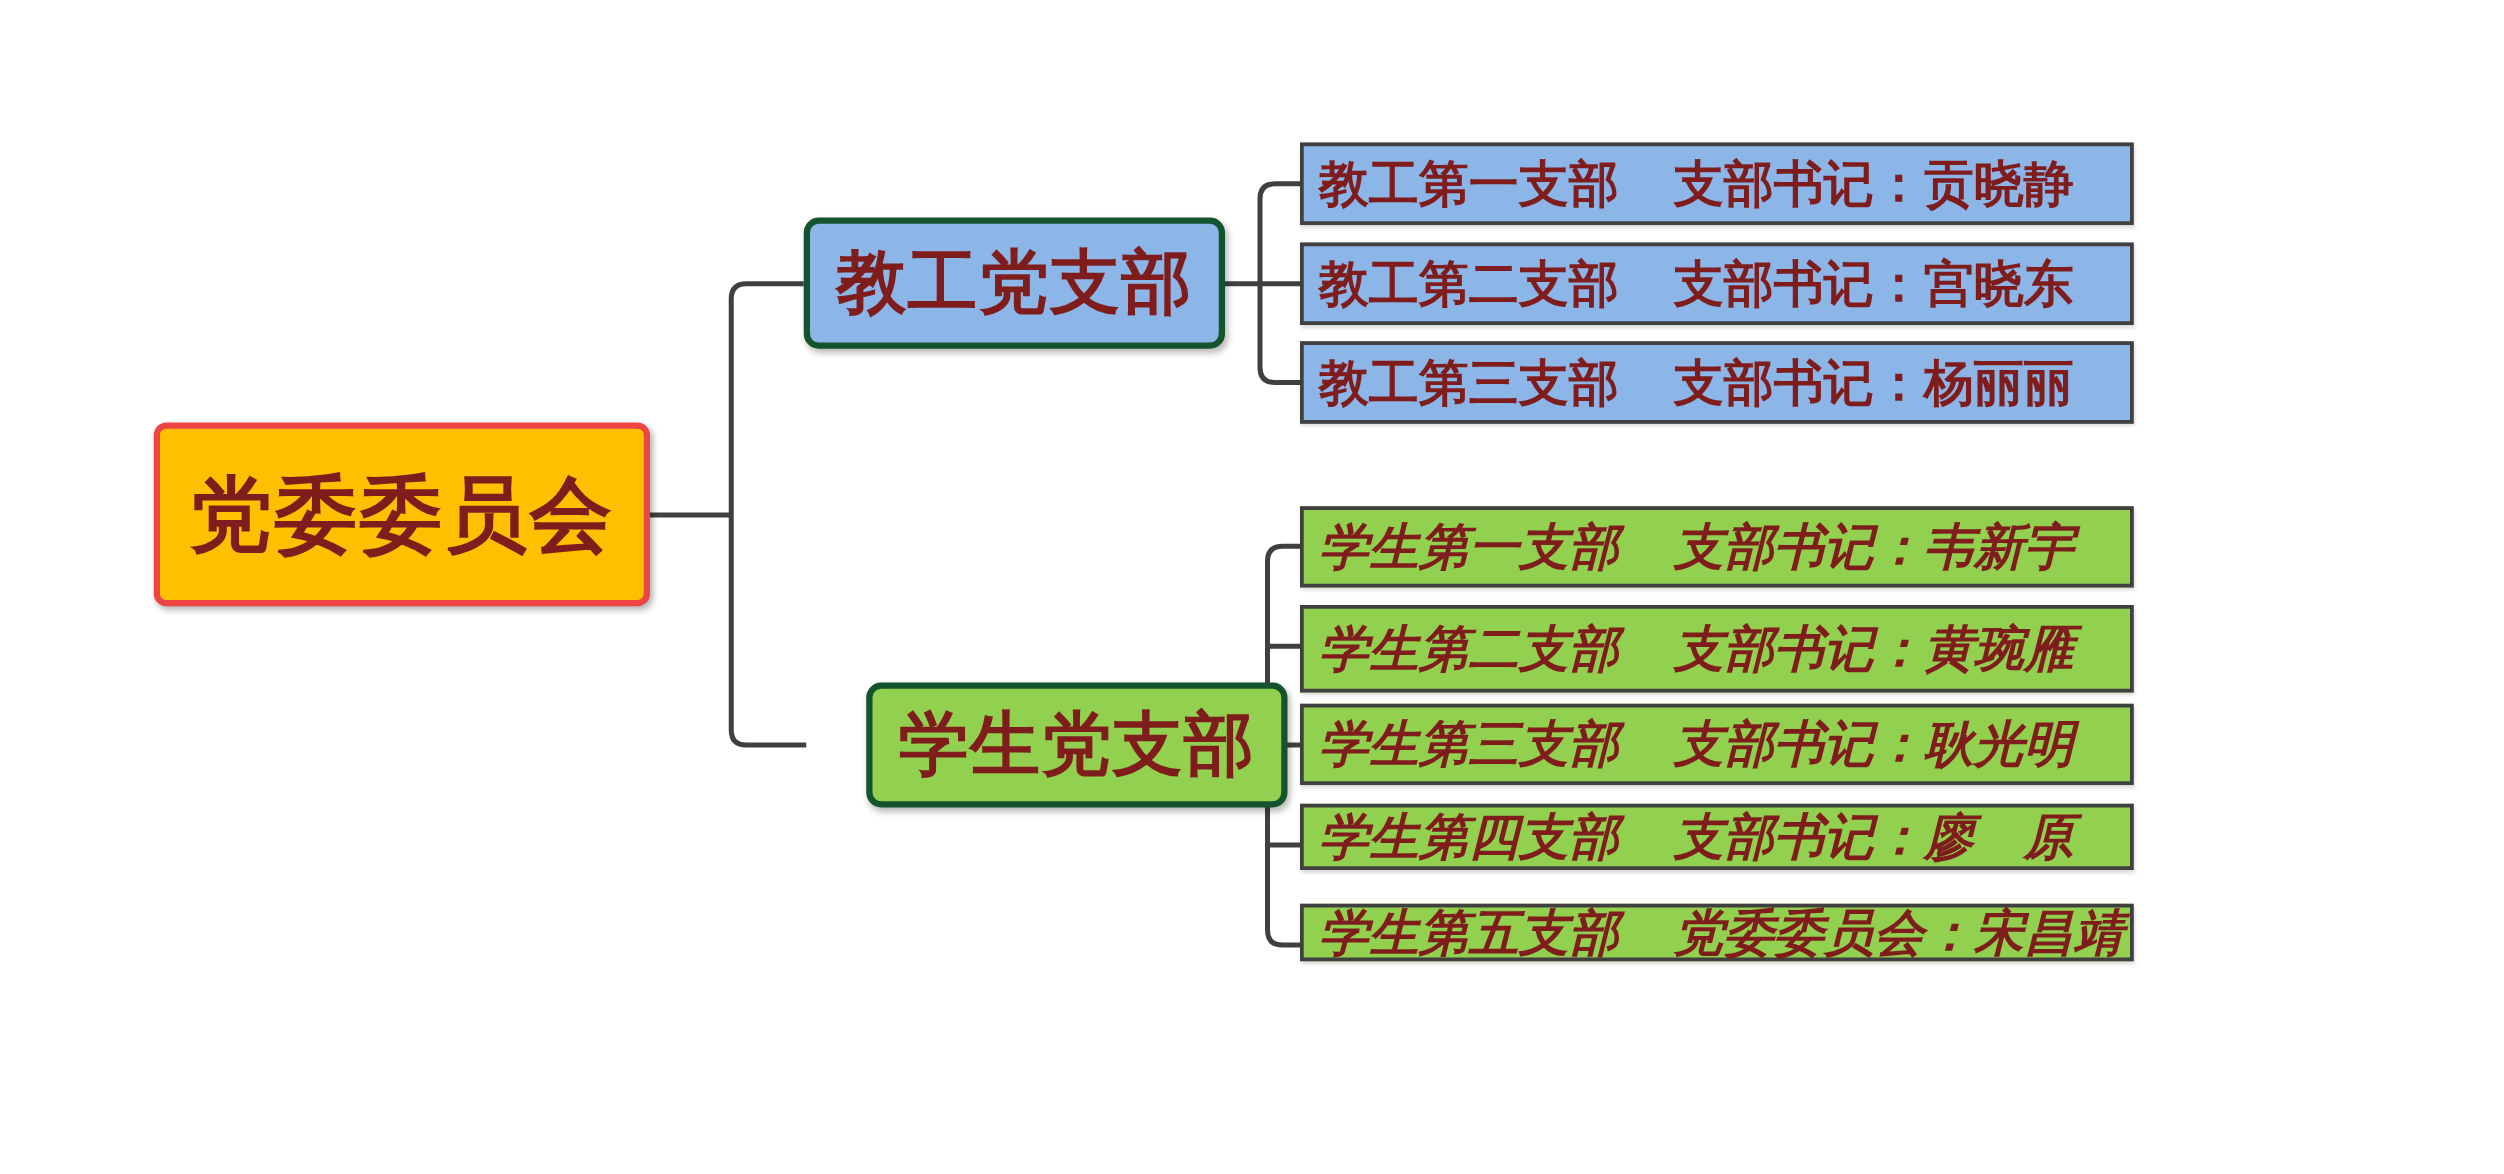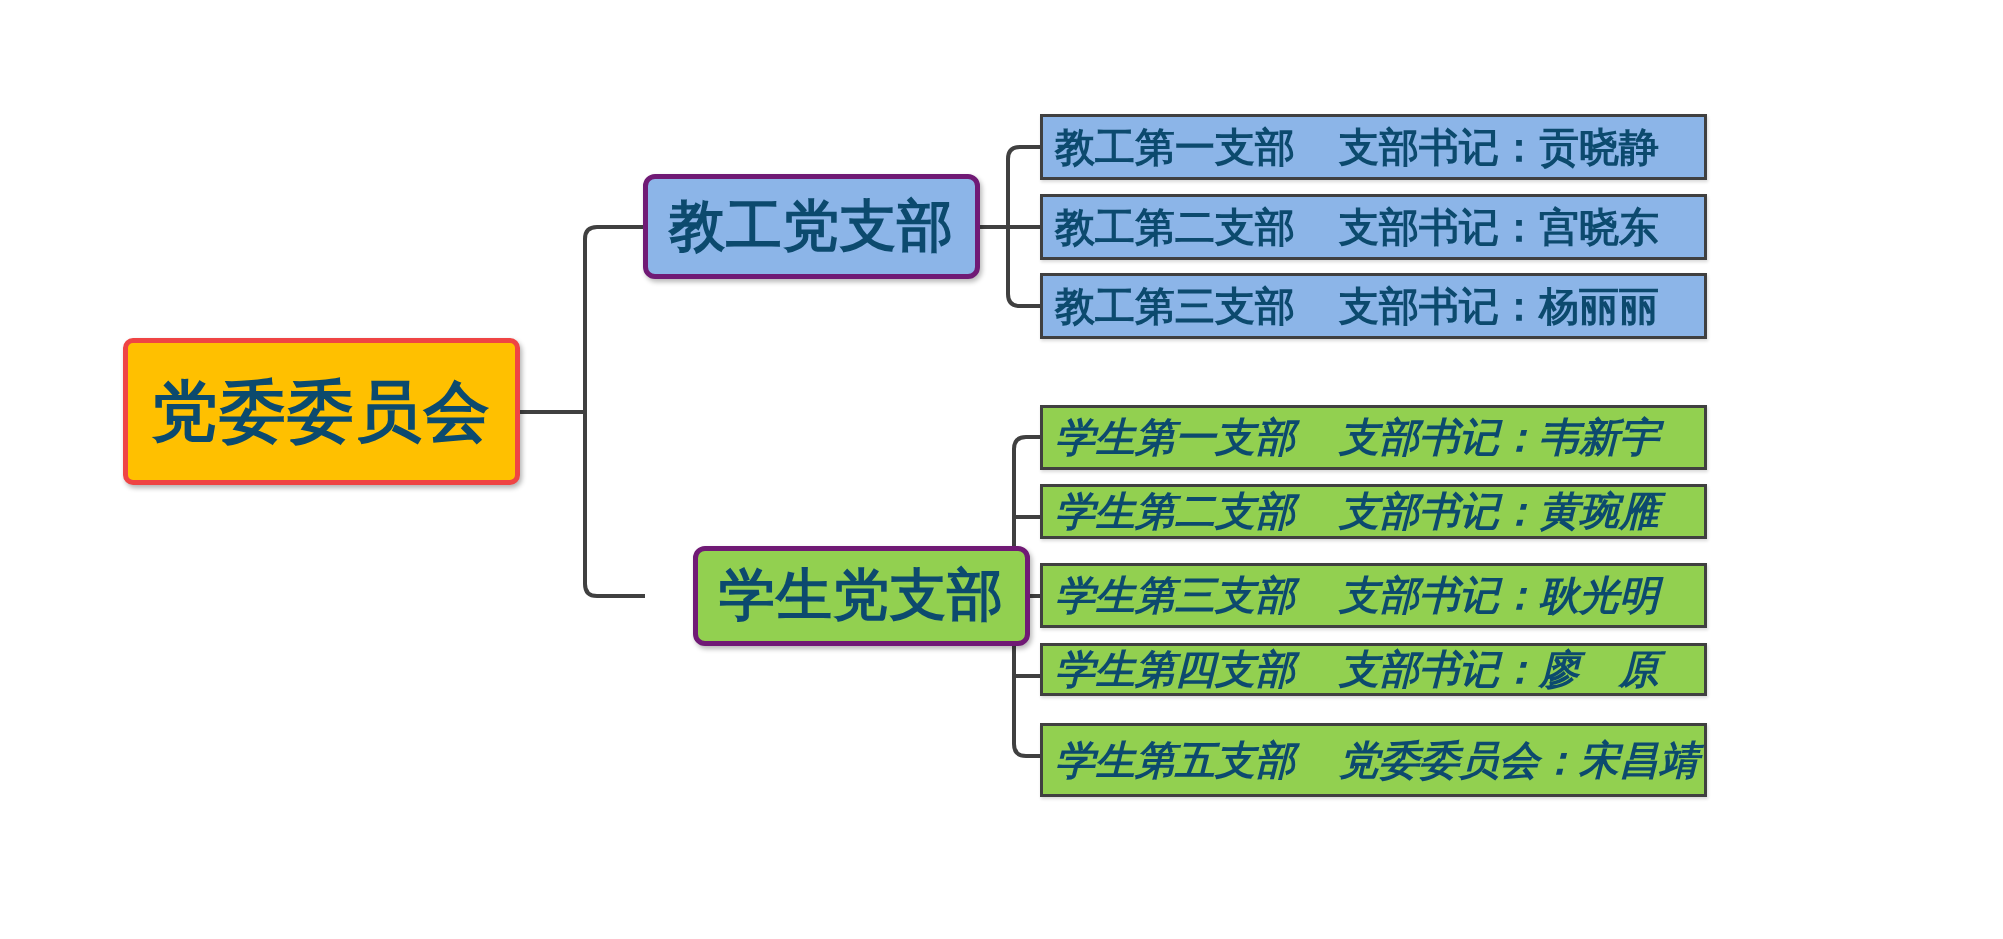--- a/index.html
+++ b/index.html
@@ -22,7 +22,7 @@
     align-items: center;
     justify-content: center;
     box-sizing: border-box;
-    color: #0c4a6e;
+    color: #7f1d1d;
     font-weight: bold;
     white-space: nowrap;
   }

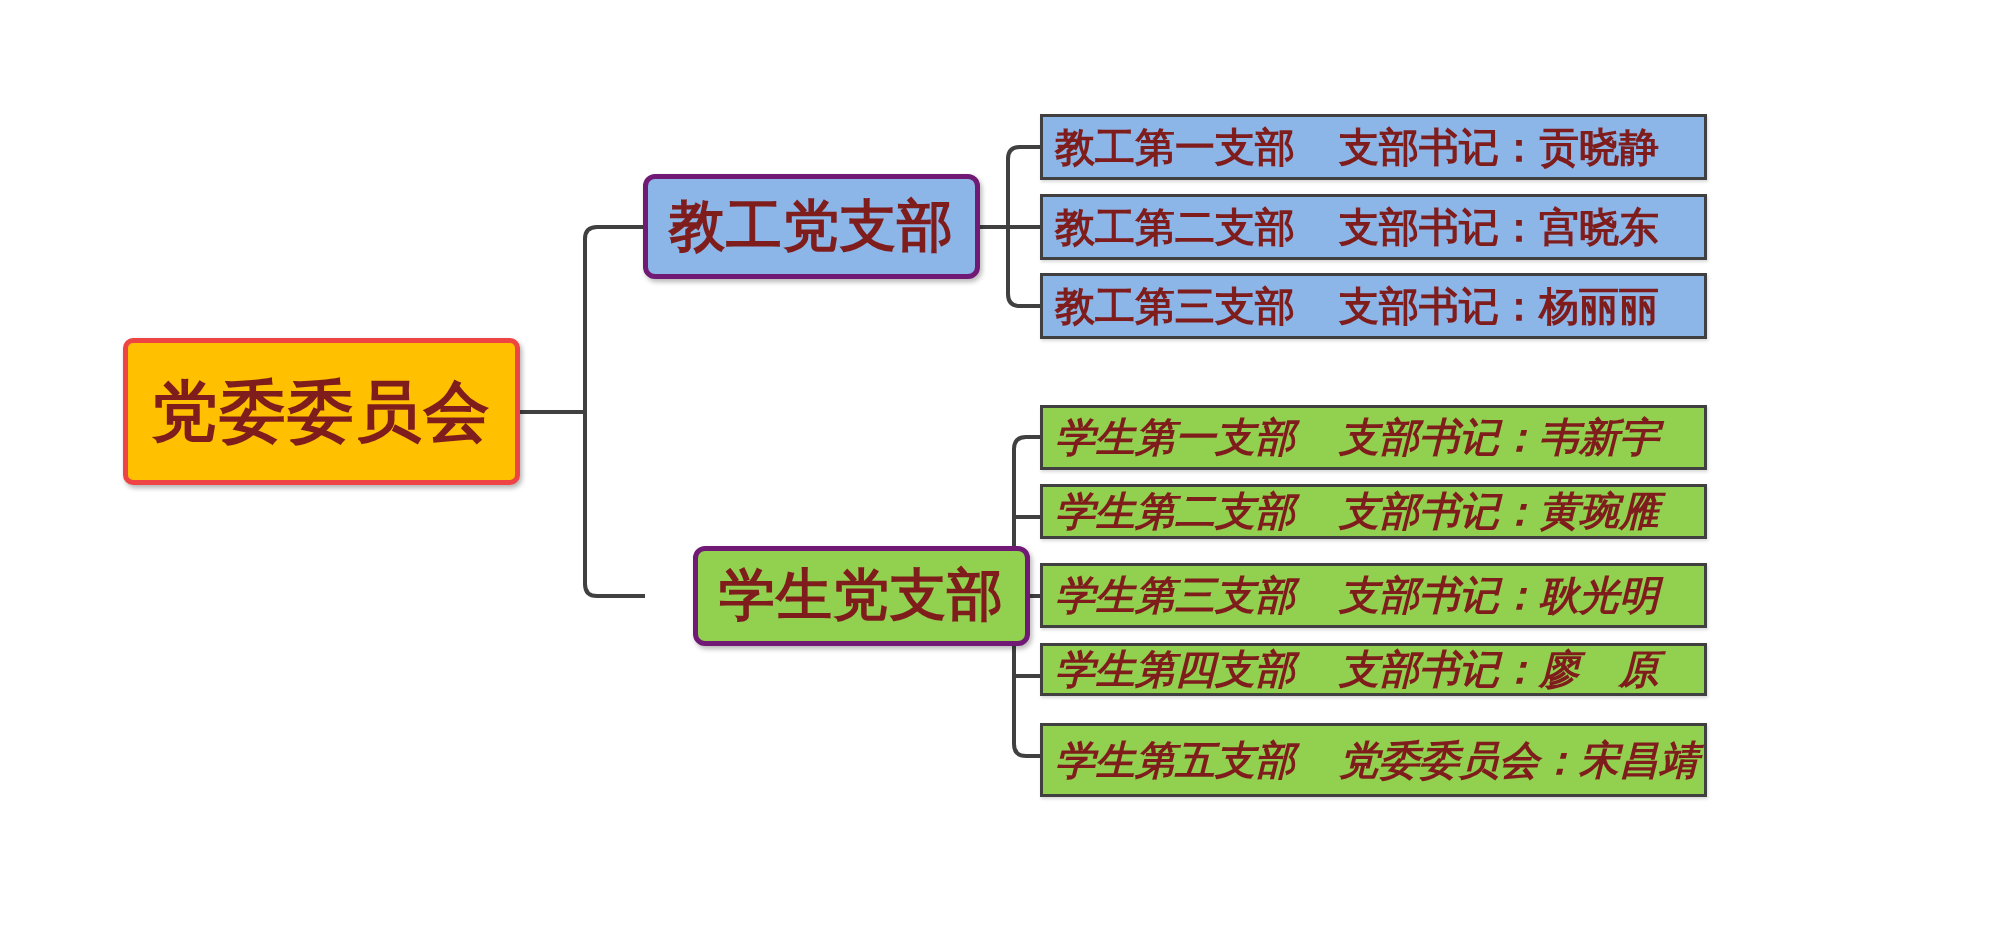--- a/index.html
+++ b/index.html
@@ -38,7 +38,7 @@
   }
   .branch-node {
     width: 337px; height: 105px;
-    border: 5px solid #701a75;
+    border: 5px solid #14532d;
     border-radius: 12px;
     font-size: 56px;
     letter-spacing: 1px;

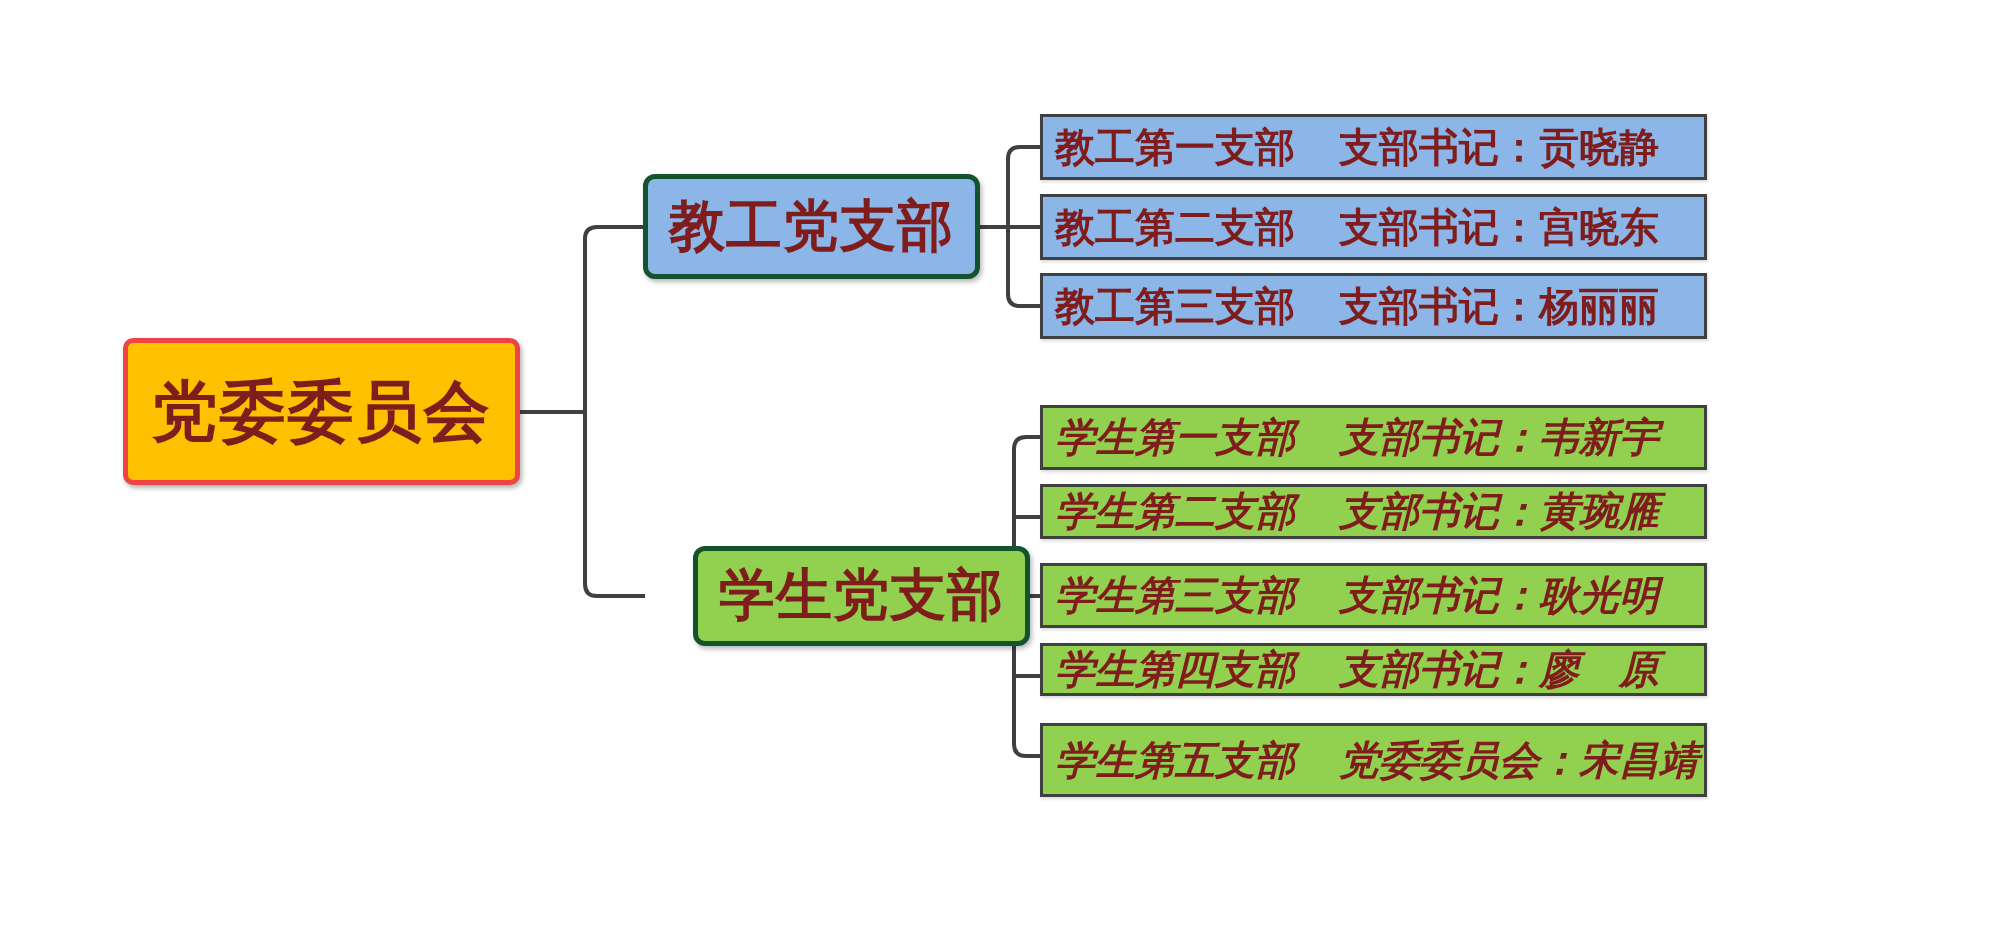--- a/index.html
+++ b/index.html
@@ -63,7 +63,7 @@
   .leaf-b2 { top: 194px; }
   .leaf-b3 { top: 273px; }
   .leaf-g1 { top: 405px; height: 65px; }
-  .leaf-g2 { top: 484px; height: 55px; }
+  .leaf-g2 { top: 484px; height: 70px; }
   .leaf-g3 { top: 563px; height: 65px; text-align: center; }
   .leaf-g4 { top: 643px; height: 53px; }
   .leaf-g5 { top: 723px; height: 74px; }

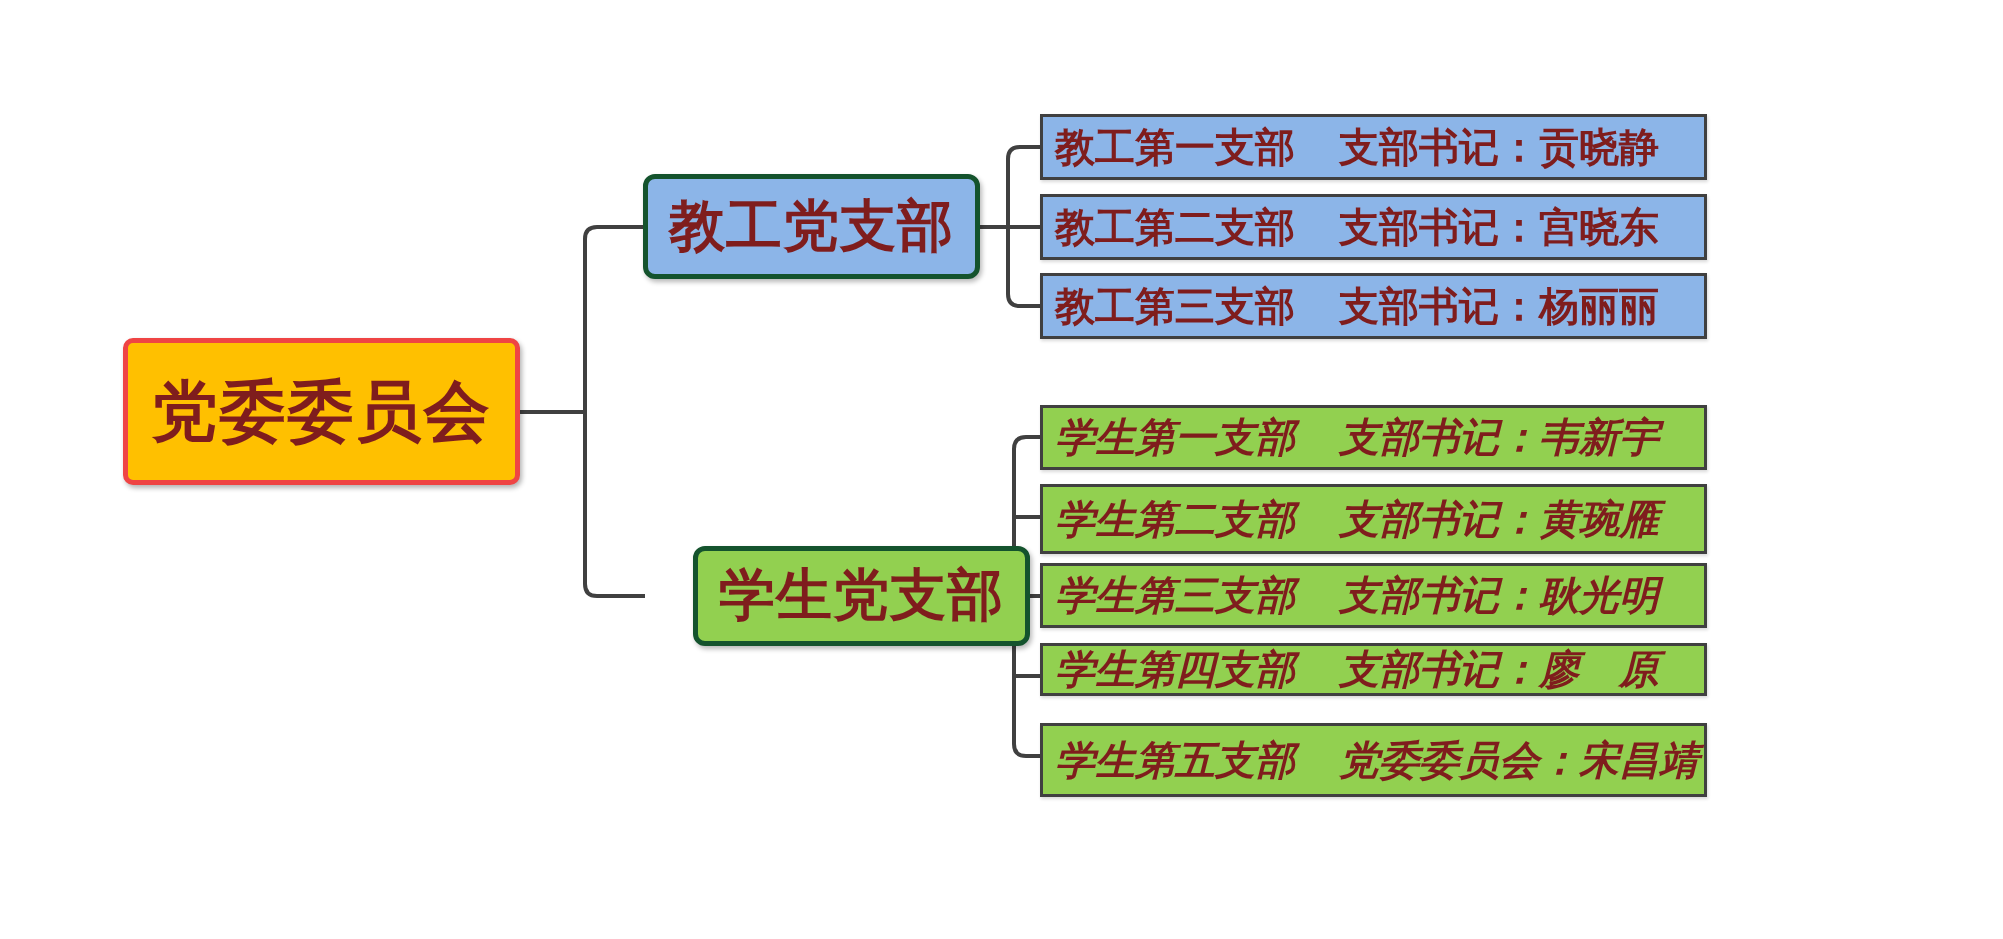--- a/index.html
+++ b/index.html
@@ -66,7 +66,7 @@
   .leaf-g2 { top: 484px; height: 70px; }
   .leaf-g3 { top: 563px; height: 65px; text-align: center; }
   .leaf-g4 { top: 643px; height: 53px; }
-  .leaf-g5 { top: 723px; height: 74px; }
+  .leaf-g5 { top: 723px; height: 46px; }
 </style>
 </head>
 <body>

